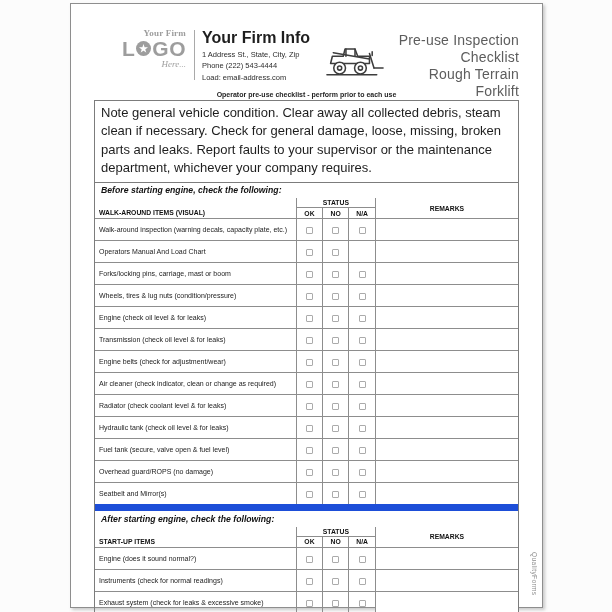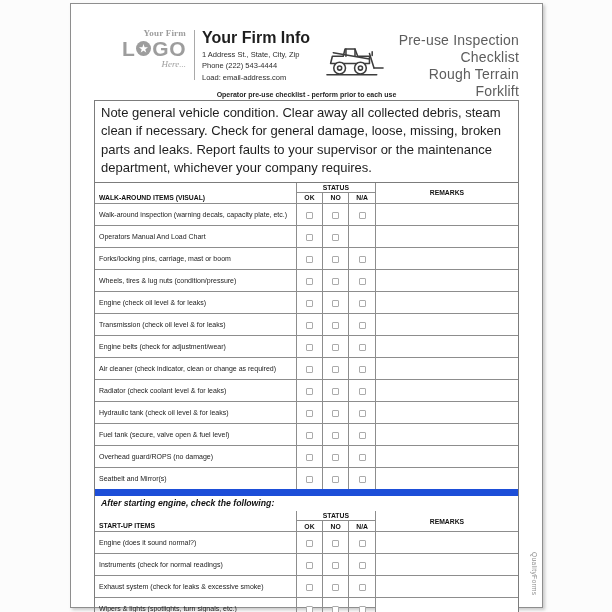--- a/index.html
+++ b/index.html
@@ -137,6 +137,7 @@
       <div class="note-text">Note general vehicle condition. Clear away all collected debris, steam clean if necessary. Check for general damage, loose, missing, broken parts and leaks. Report faults to your supervisor or the maintenance department, whichever your company requires.</div>
 
       <div class="section-block">
+        <div class="section-heading">Before starting engine, check the following:</div>
         <table class="checklist">
           <colgroup>
               <col style="width:47.6%">

